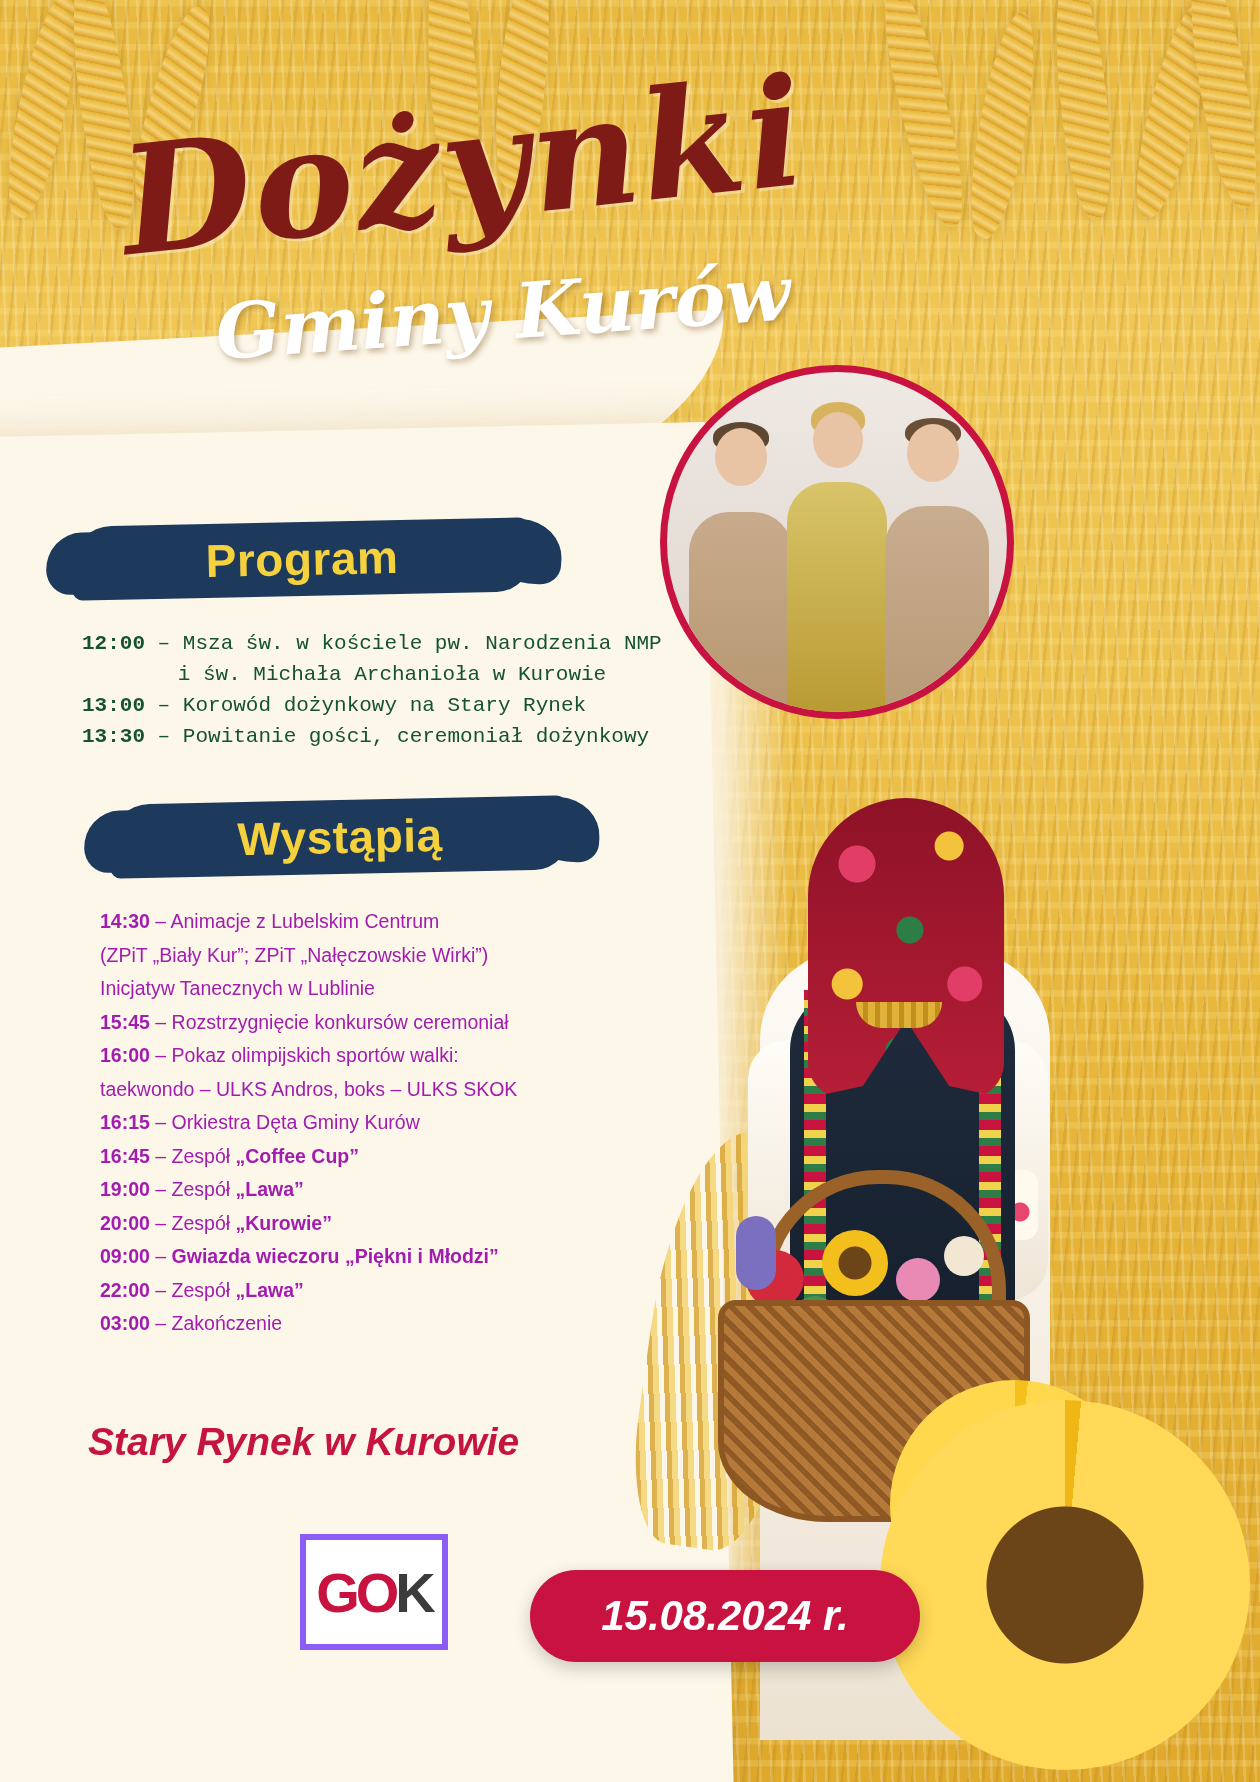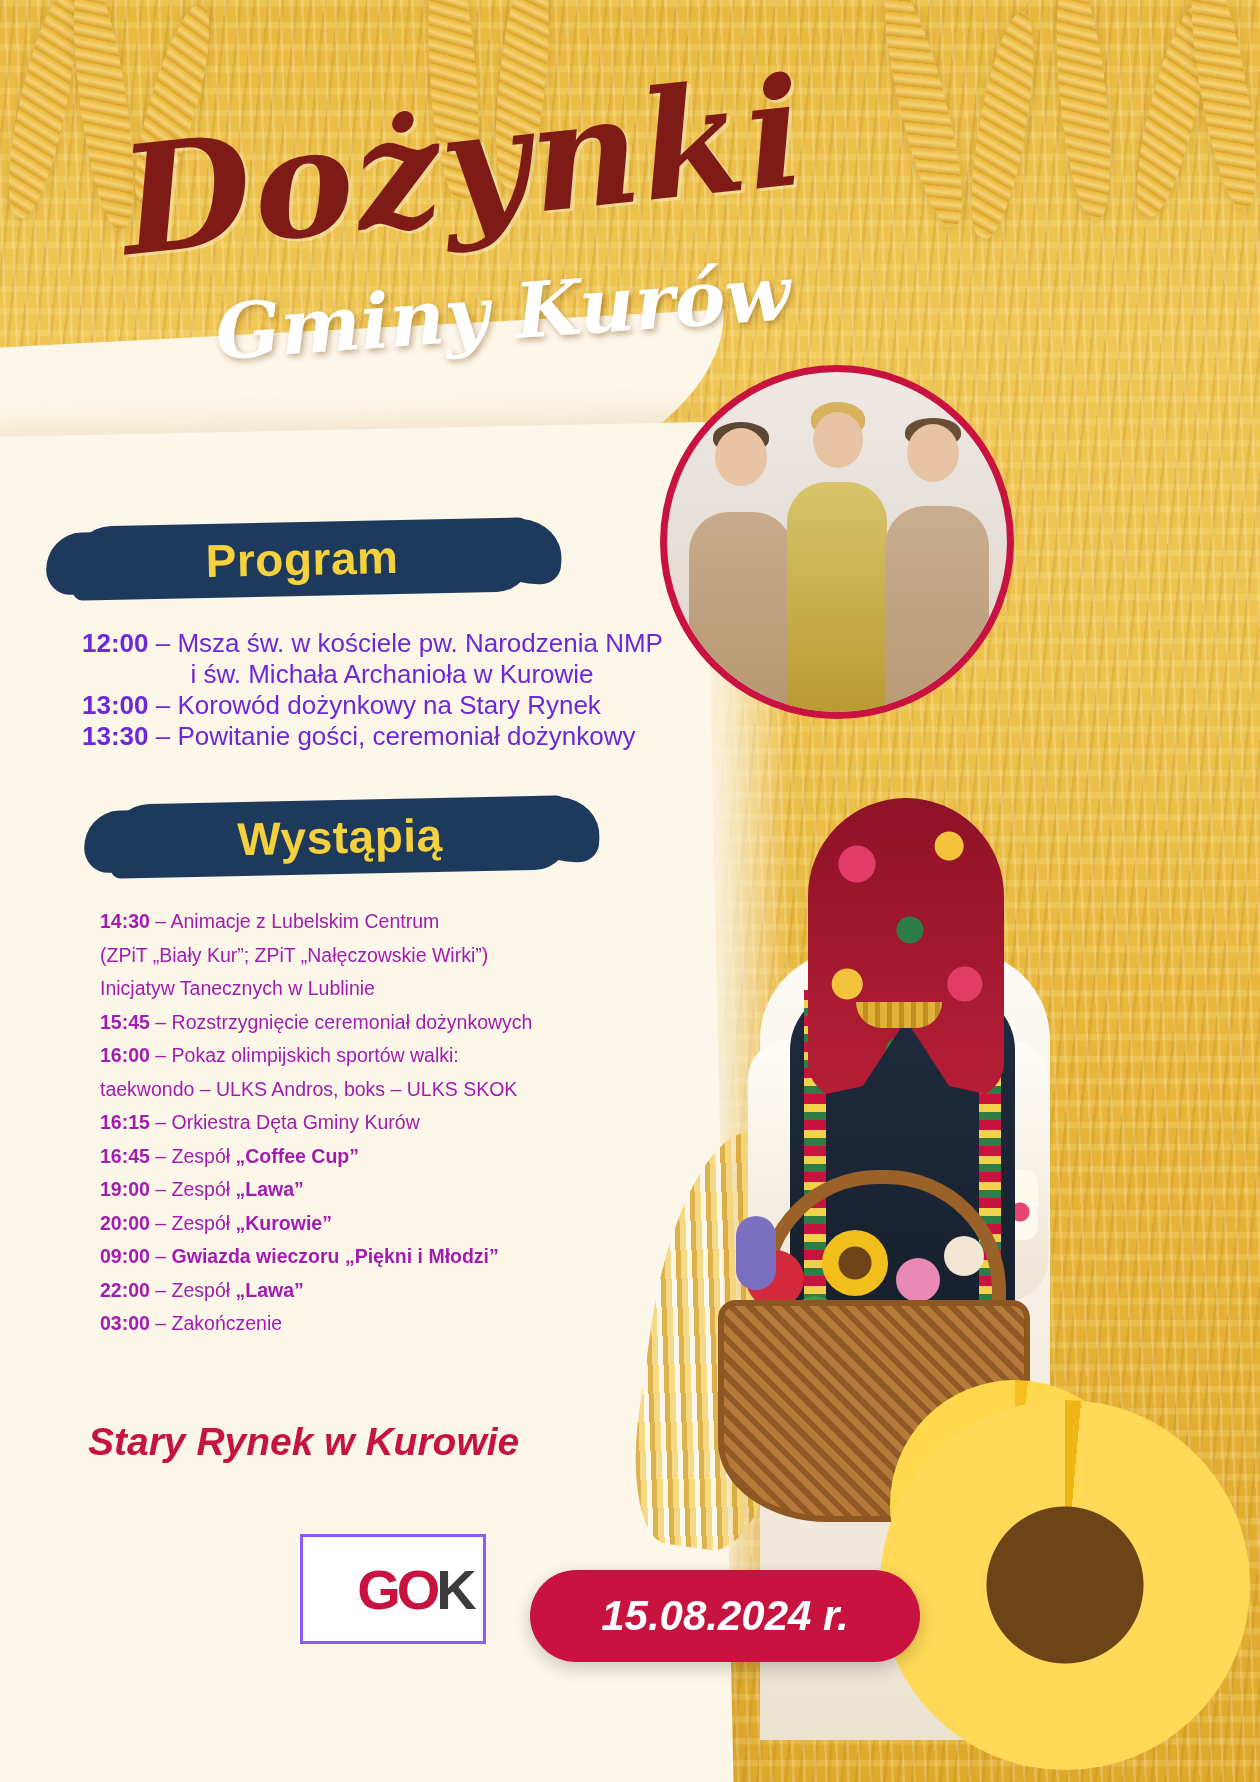--- a/index.html
+++ b/index.html
@@ -157,9 +157,10 @@
     left: 82px;
     top: 628px;
     width: 580px;
-    color: #6d28d9;
-    font-size: 26px;
+    color: #14532d;
+    font-size: 21px;
     line-height: 31px;
+    font-family: Liberation Mono, monospace;
   }
   .prog-list .row { white-space: nowrap; }
   .prog-list .row.center { text-align: center; padding-left: 40px; }

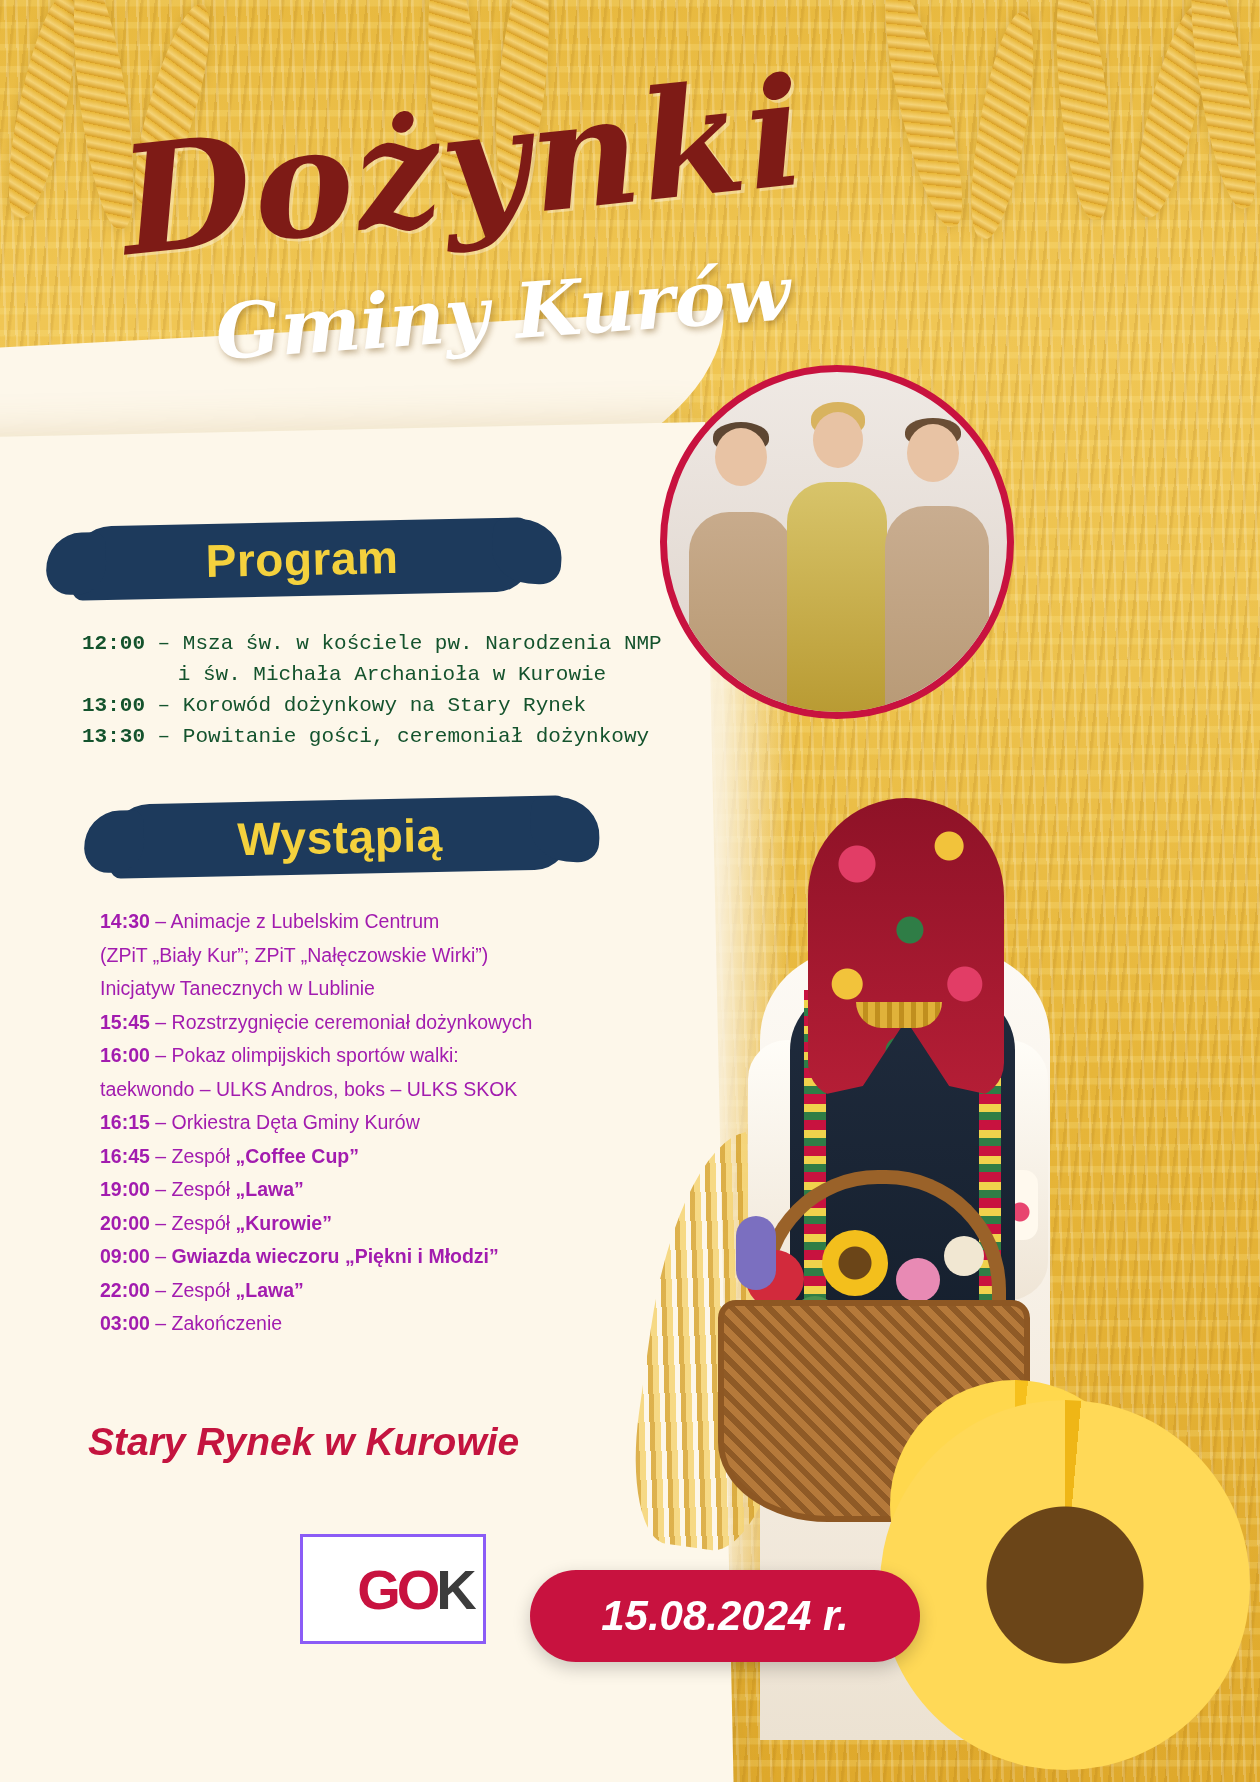--- a/index.html
+++ b/index.html
@@ -511,7 +511,7 @@
       <div class="row"><b>14:30</b><span> – </span><span>Animacje z Lubelskim Centrum</span></div>
       <div class="row"><span>(ZPiT „Biały Kur”; ZPiT „Nałęczowskie Wirki”)</span></div>
       <div class="row"><span>Inicjatyw Tanecznych w Lublinie</span></div>
-      <div class="row"><b>15:45</b><span> – </span><span>Rozstrzygnięcie ceremoniał dożynkowych</span></div>
+      <div class="row"><b>15:45</b><span> – </span><span>Rozstrzygnięcie konkursów ceremoniał</span></div>
       <div class="row"><b>16:00</b><span> – </span><span>Pokaz olimpijskich sportów walki:</span></div>
       <div class="row"><span>taekwondo – ULKS Andros, boks – ULKS SKOK</span></div>
       <div class="row"><b>16:15</b><span> – </span><span>Orkiestra Dęta Gminy Kurów</span></div>

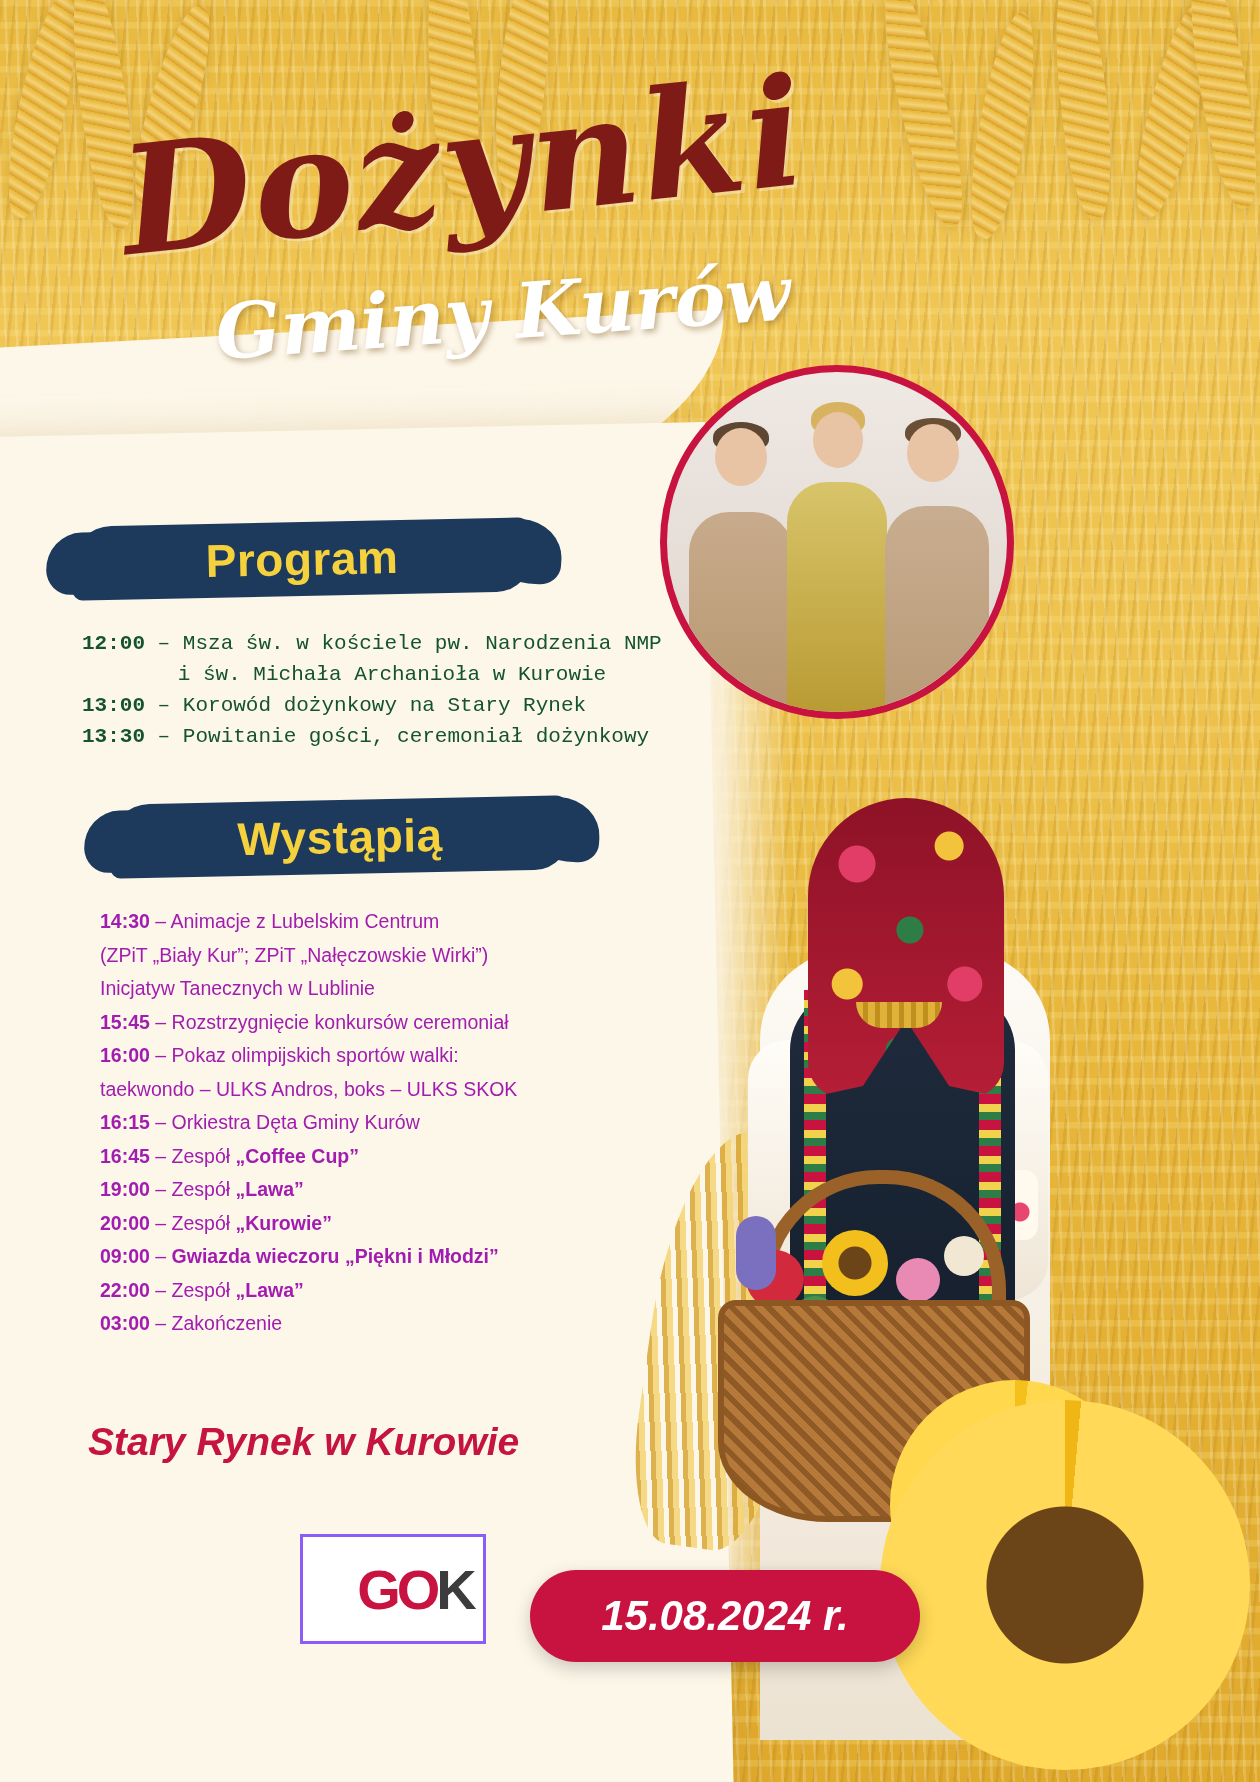--- a/index.html
+++ b/index.html
@@ -261,12 +261,11 @@
     top: 1534px;
     width: 136px;
     height: 104px;
-    border: 3px solid #8b5cf6;
+    border: 6px solid #8b5cf6;
     background: #ffffff;
     display: flex;
     align-items: center;
     justify-content: center;
-    padding-left: 44px;
   }
   .logo-gok .gok-text {
     font-size: 56px;

